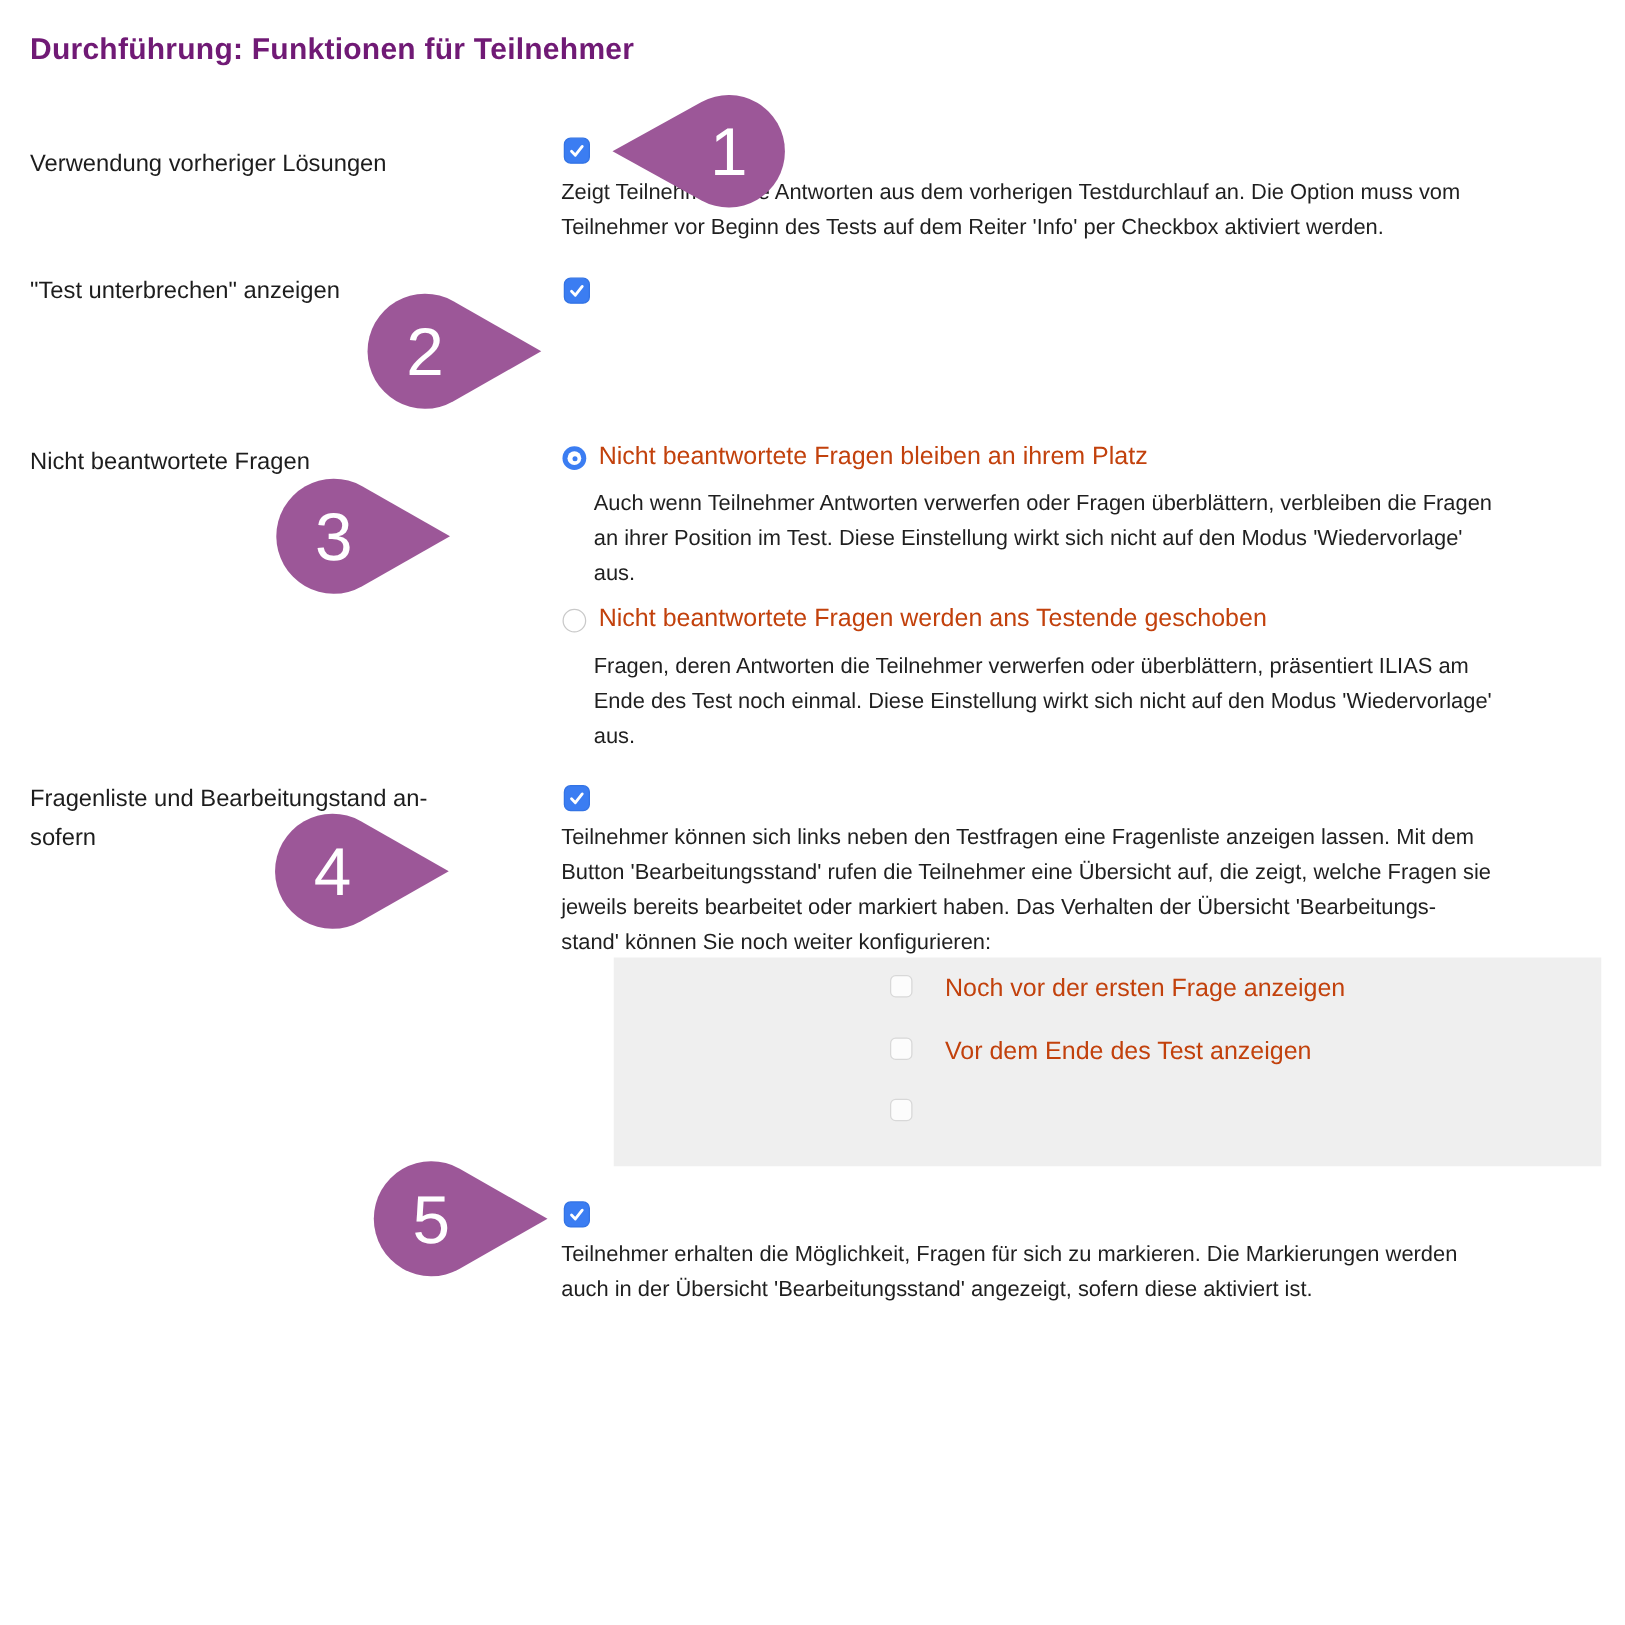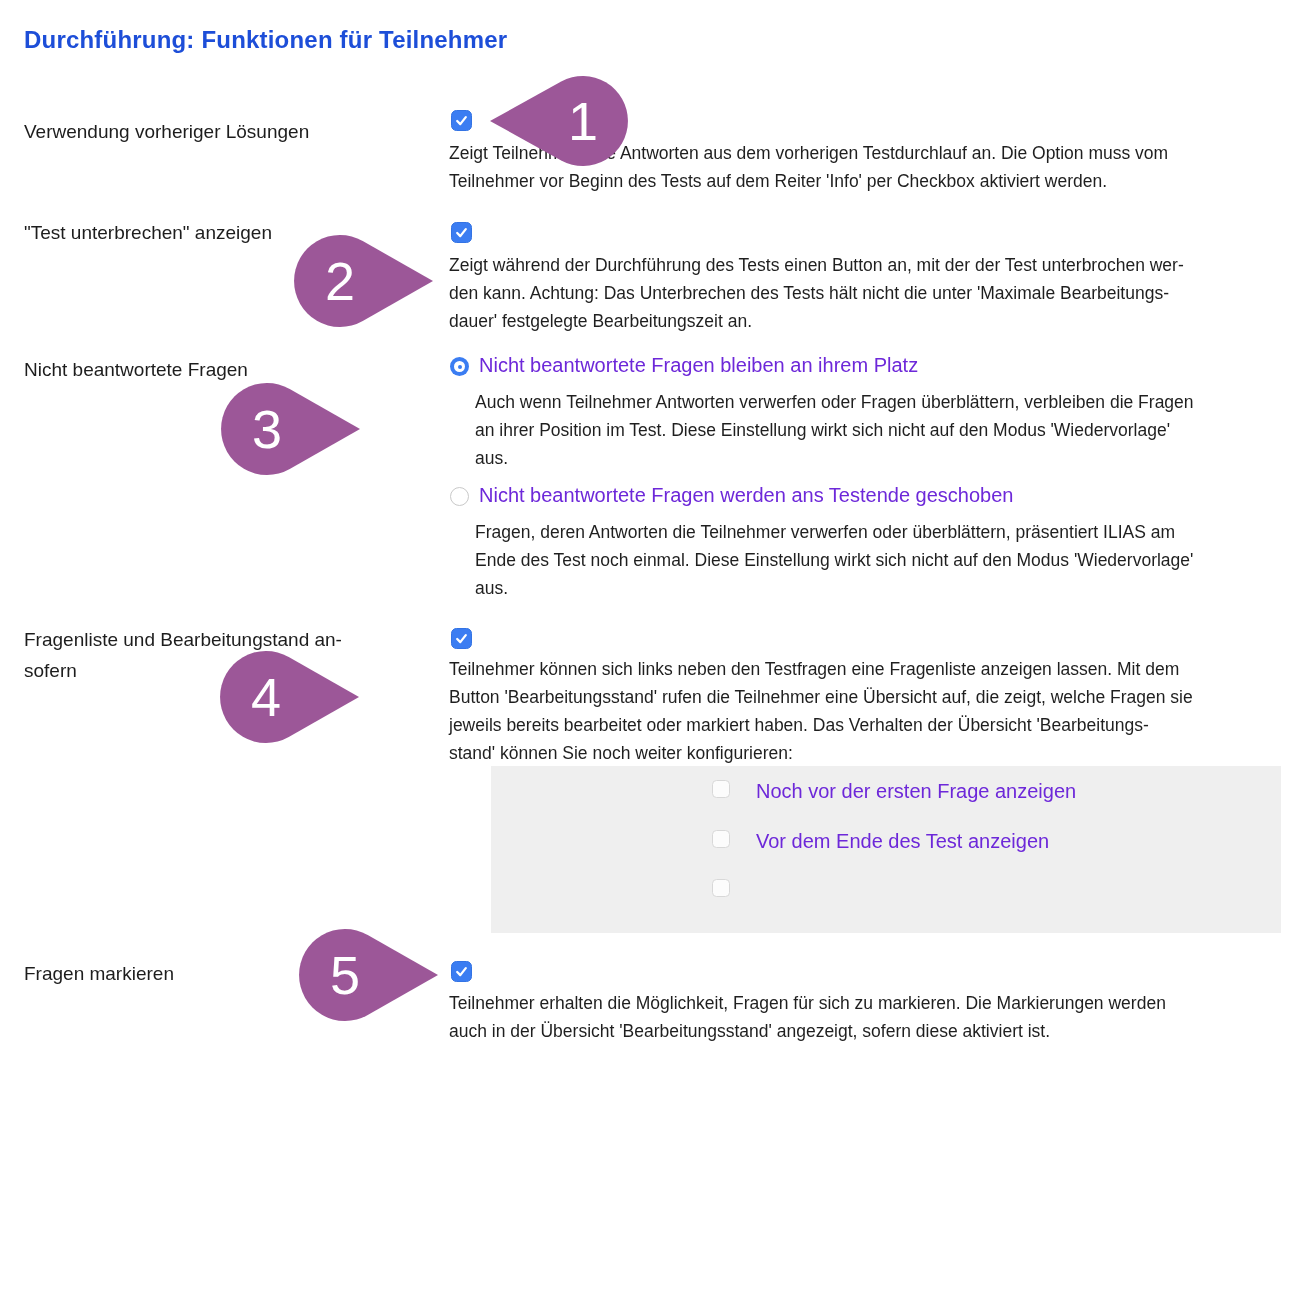--- a/index.html
+++ b/index.html
@@ -11,7 +11,7 @@
   }
   h1.title {
     position:absolute; left:24px; top:26px;
-    font-size:24px; font-weight:700; color:#1d4ed8; letter-spacing:0.2px;
+    font-size:24px; font-weight:700; color:#701a75; letter-spacing:0.2px;
   }
   .label {
     position:absolute; left:24px; width:420px;

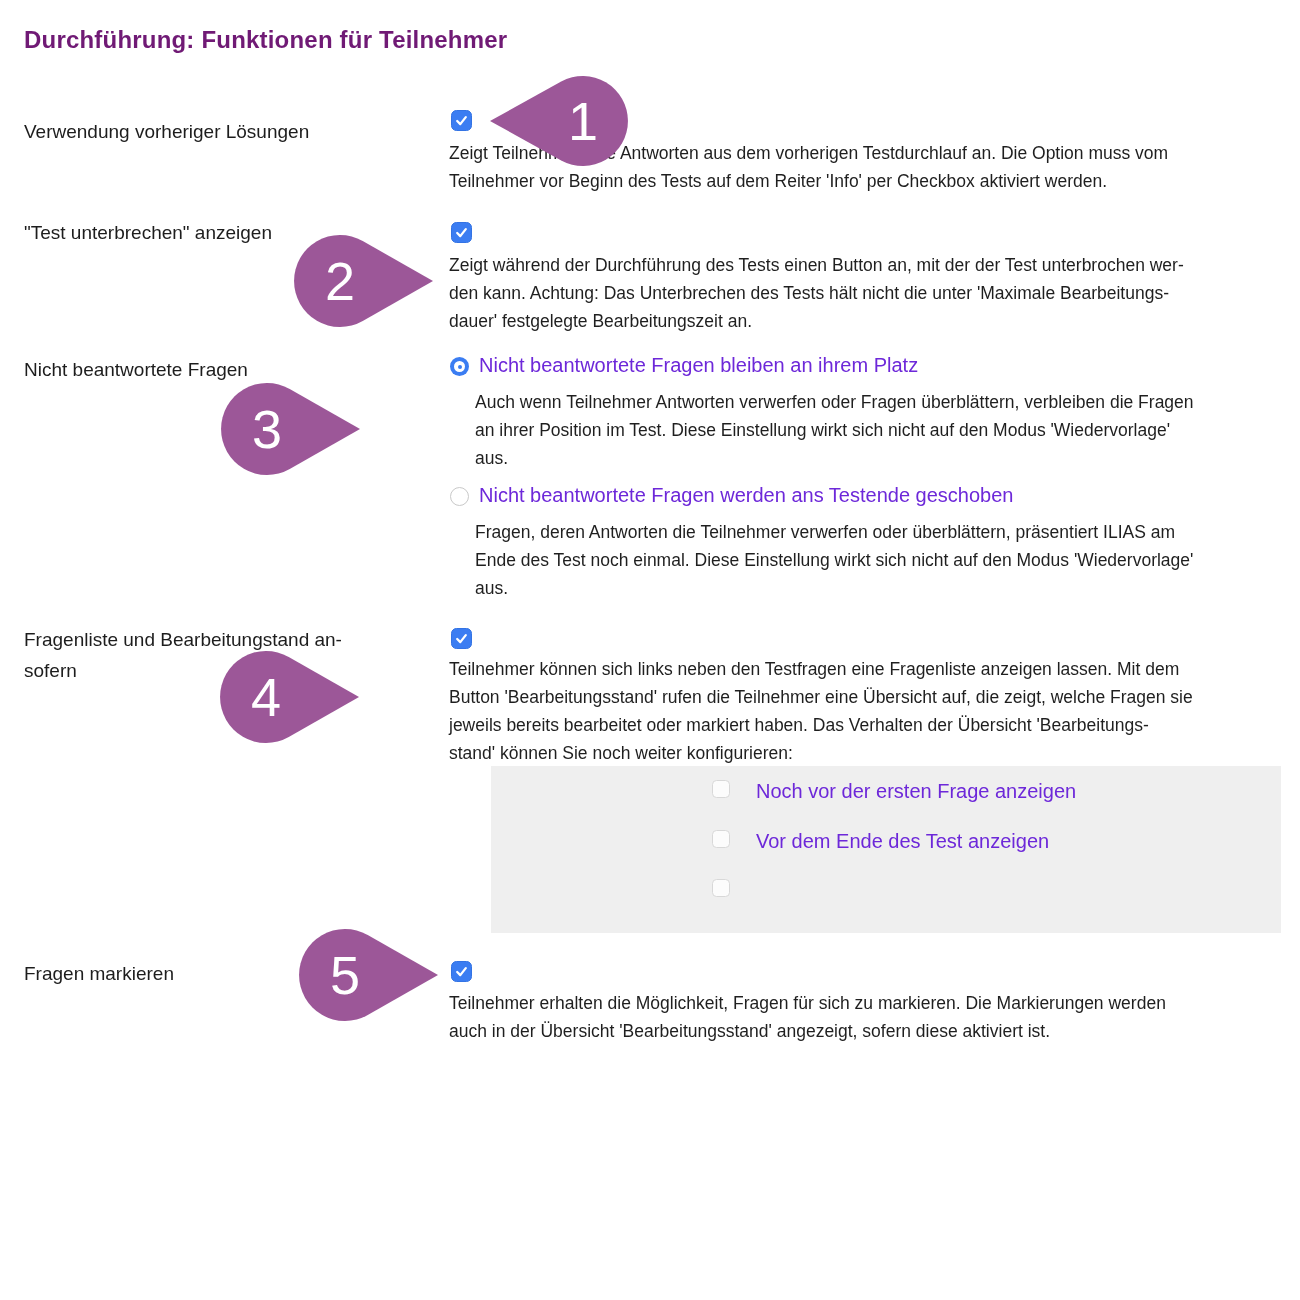--- a/index.html
+++ b/index.html
@@ -76,9 +76,6 @@
         <path d="M5.2,11.2 L9,15 L15.8,6.3" fill="none" stroke="#fff" stroke-width="2.8" stroke-linecap="round" stroke-linejoin="round"></path>
       </svg>
   </div>
-  <div class="desc" style="left:449px; top:251px">Zeigt während der Durchführung des Tests einen Button an, mit der der Test unterbrochen wer-
-den kann. Achtung: Das Unterbrechen des Tests hält nicht die unter 'Maximale Bearbeitungs-
-dauer' festgelegte Bearbeitungszeit an.</div>
 
   <div class="label" style="top:354px">Nicht beantwortete Fragen</div>
 

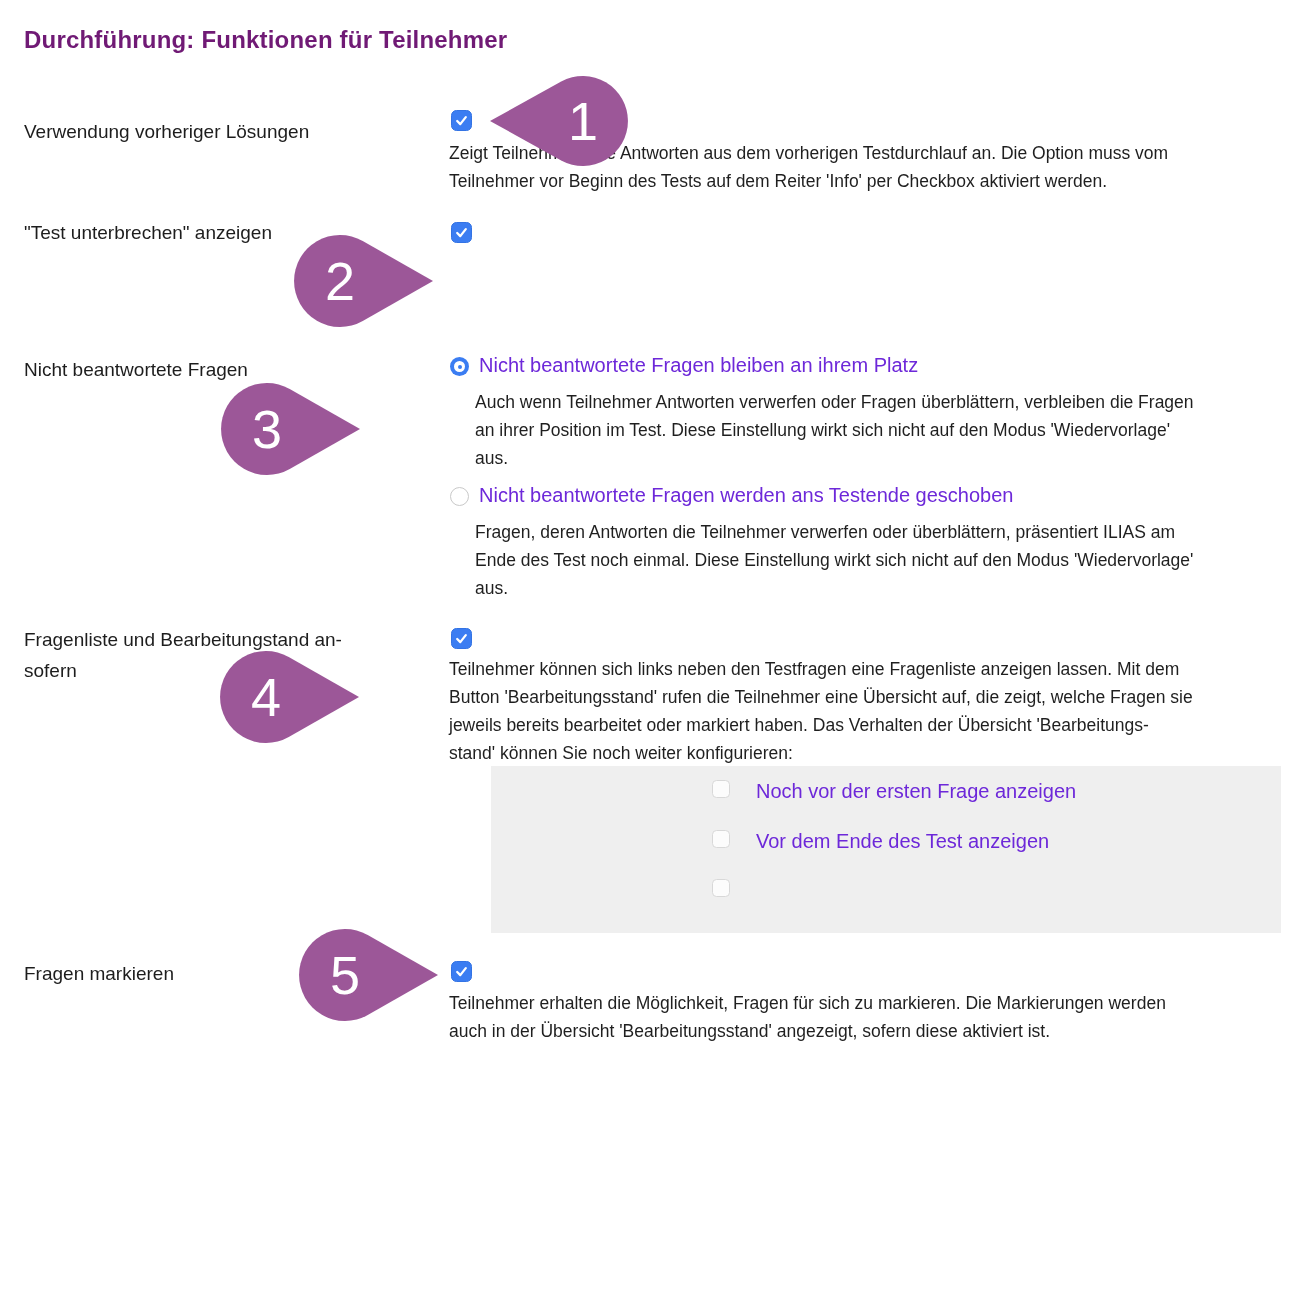--- a/index.html
+++ b/index.html
@@ -22,7 +22,7 @@
     font-size:17.5px; line-height:28px; color:#1f1f1f; white-space:pre-line;
   }
   .opt-label {
-    position:absolute; font-size:20px; line-height:26px; color:#6d28d9;
+    position:absolute; font-size:20px; line-height:26px; color:#c2410c;
   }
   
   .checkbox {

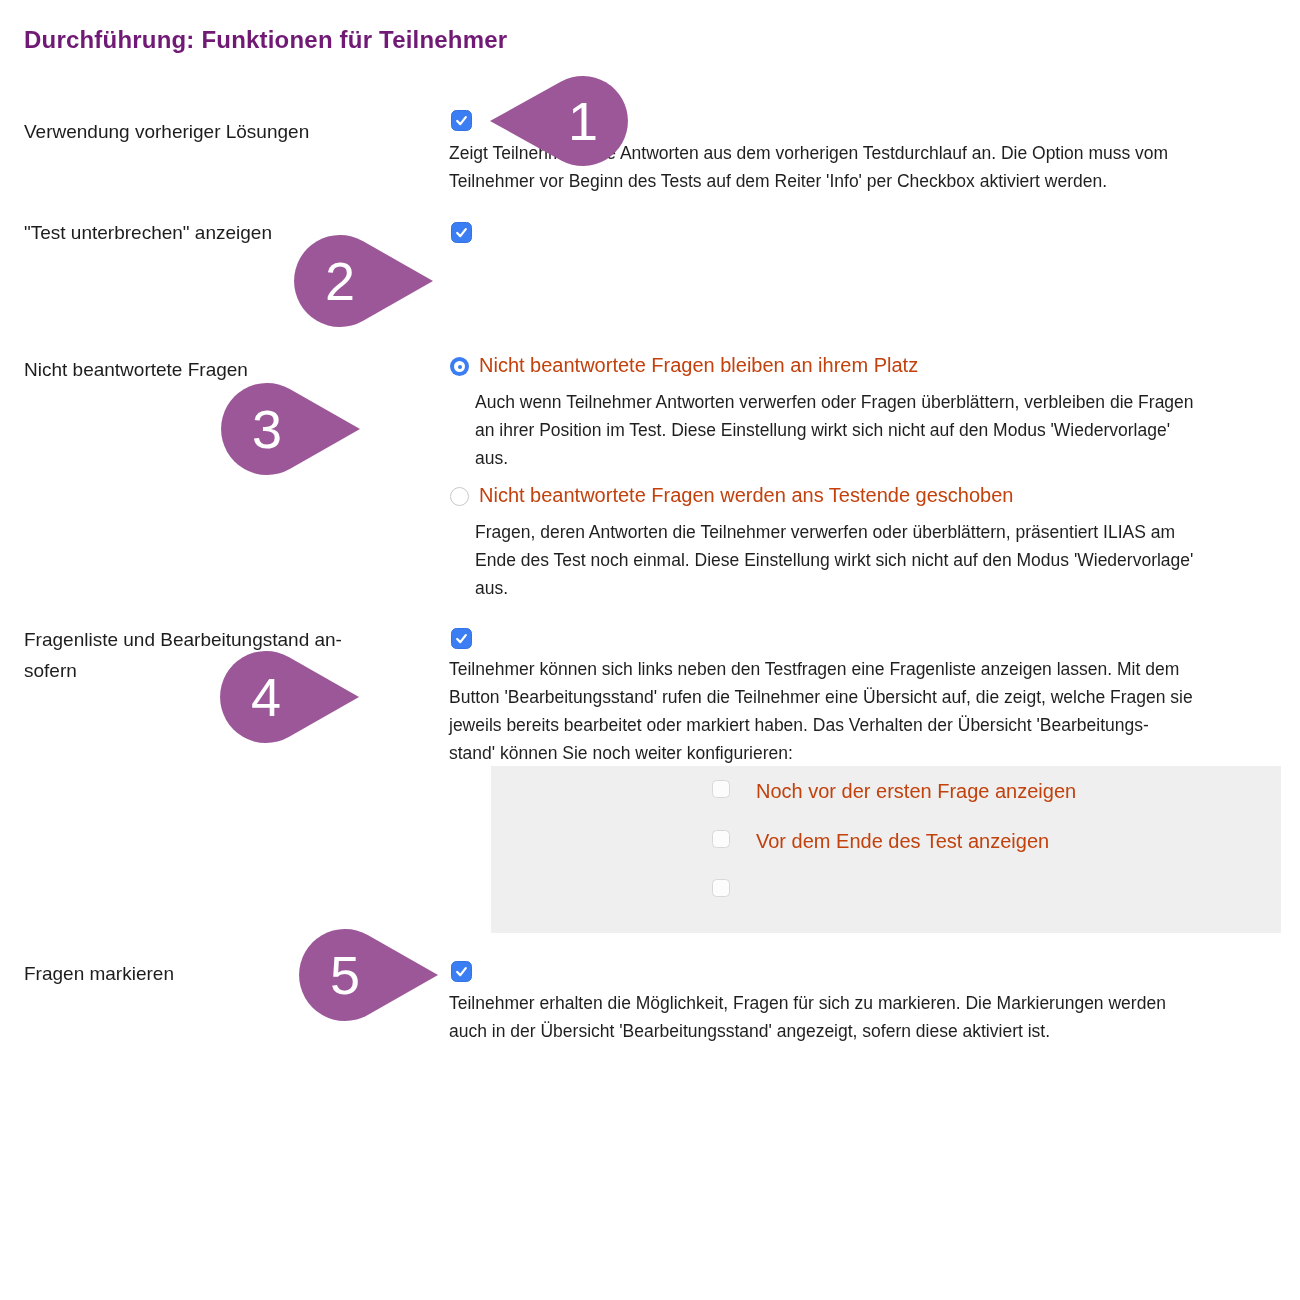--- a/index.html
+++ b/index.html
@@ -119,7 +119,6 @@
     </div>
   </div>
 
-  <div class="label" style="top:958px">Fragen markieren</div>
   <div class="checkbox main on" style="left:451px; top:961px">
     <svg class="check" width="17" height="17" viewBox="0 0 21 21">
         <path d="M5.2,11.2 L9,15 L15.8,6.3" fill="none" stroke="#fff" stroke-width="2.8" stroke-linecap="round" stroke-linejoin="round"></path>

